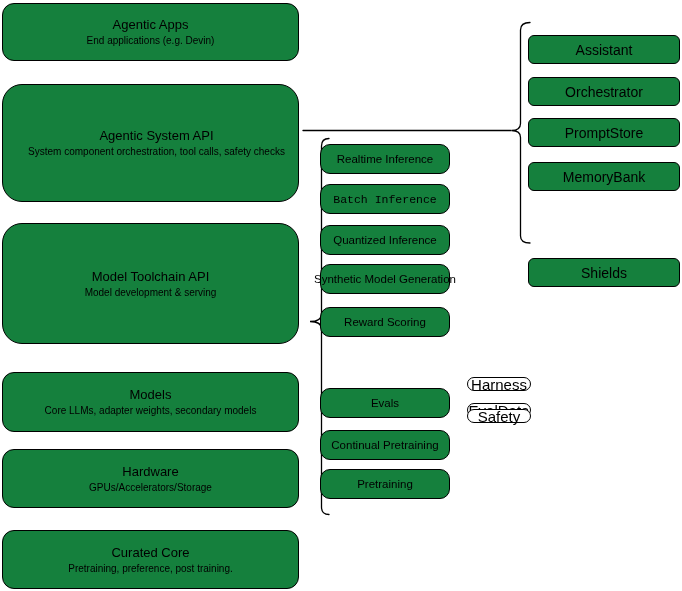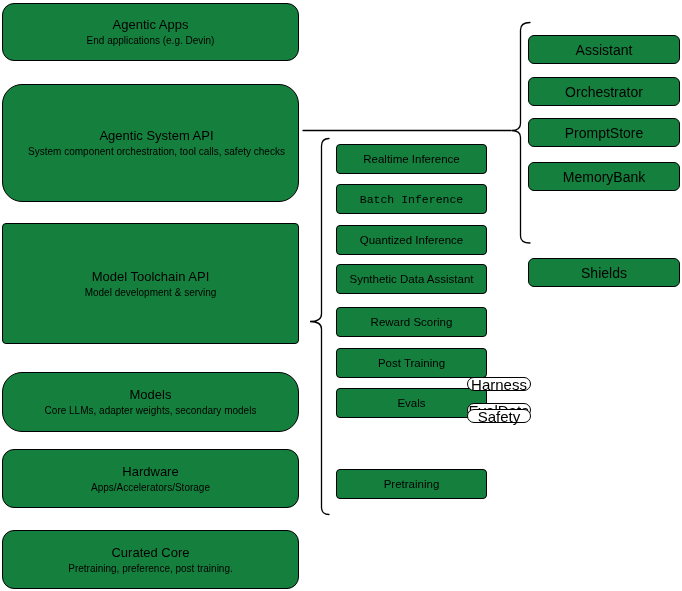--- a/index.html
+++ b/index.html
@@ -37,7 +37,7 @@
   .l4 { top: 449px; height: 59px;  border-radius: 12px; }
   .l5 { top: 530px; height: 59px;  border-radius: 12px; }
   
-  .mid { left: 336px; width: 151px; height: 30px; border-radius: 4px;
+  .mid { left: 320px; width: 130px; height: 30px; border-radius: 10px;
          font-size: 11.5px; border-width: 1.3px; }
   .m0 { top: 144px; } .m1 { top: 184px; font-family: Liberation Mono, monospace; } .m2 { top: 225px; }
   .m3 { top: 264px; } .m4 { top: 307px; } .m5 { top: 348px; }

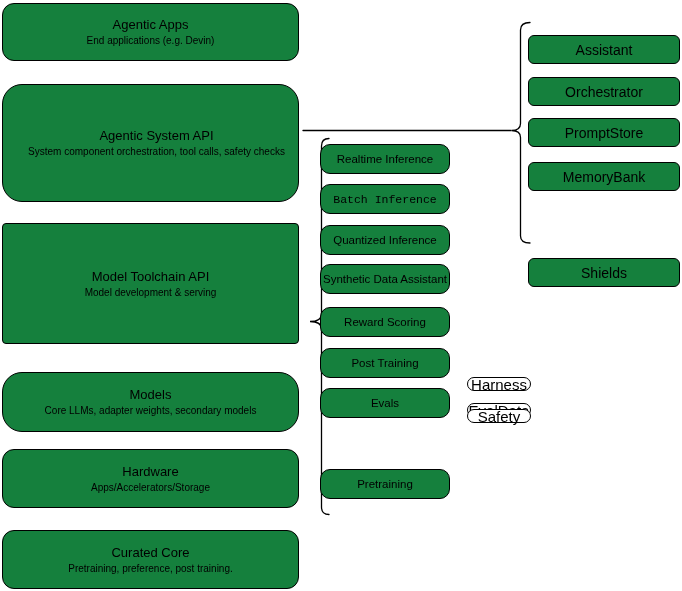--- a/index.html
+++ b/index.html
@@ -32,7 +32,7 @@
   .layer .sub   { font-size: 10px; line-height: 12px; margin-top: 3px; }
   .l0 { top: 3px;   height: 58px;  border-radius: 12px; }
   .l1 { top: 84px;  height: 118px; border-radius: 20px; padding-left: 12px; }
-  .l2 { top: 223px; height: 121px; border-radius: 4px; }
+  .l2 { top: 223px; height: 121px; border-radius: 20px; }
   .l3 { top: 372px; height: 60px;  border-radius: 20px; }
   .l4 { top: 449px; height: 59px;  border-radius: 12px; }
   .l5 { top: 530px; height: 59px;  border-radius: 12px; }

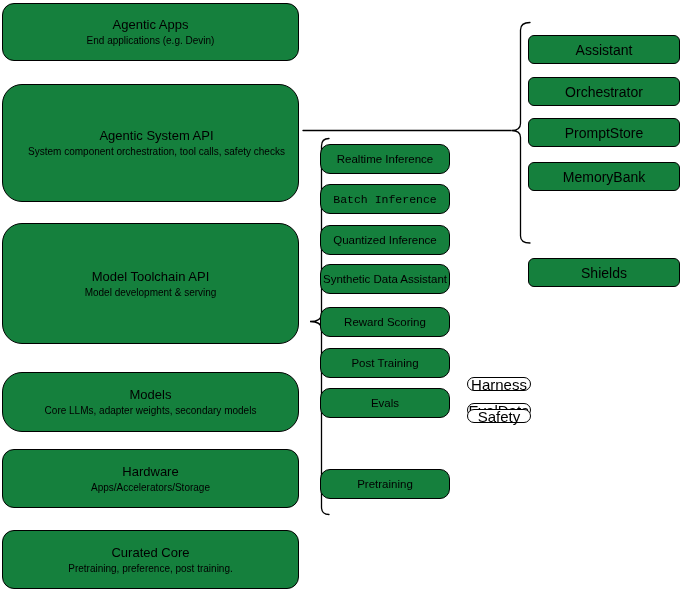--- a/index.html
+++ b/index.html
@@ -104,7 +104,7 @@
   <div class="node mid m0">Realtime Inference</div>
   <div class="node mid m1">Batch Inference</div>
   <div class="node mid m2">Quantized Inference</div>
-  <div class="node mid m3">Synthetic Data Assistant</div>
+  <div class="node mid m3">Synthetic Model Generation</div>
   <div class="node mid m4">Reward Scoring</div>
   <div class="node mid m5">Post Training</div>
   <div class="node mid m6">Evals</div>

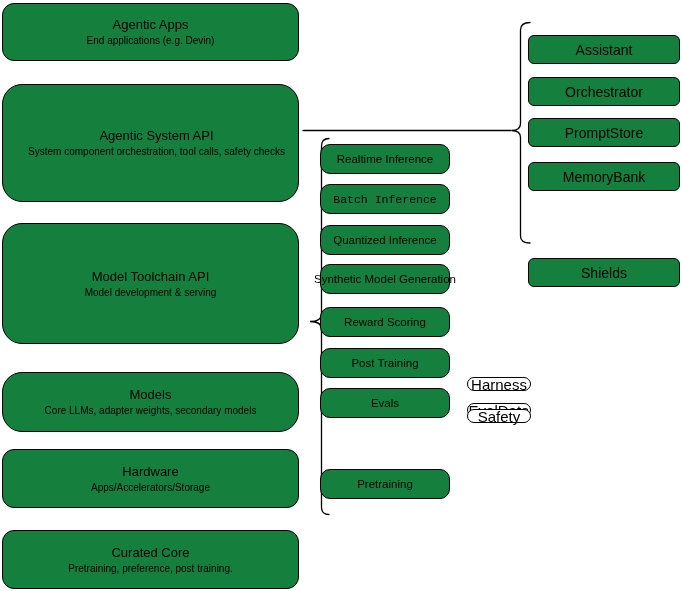--- a/index.html
+++ b/index.html
@@ -106,7 +106,6 @@
   <div class="node mid m2">Quantized Inference</div>
   <div class="node mid m3">Synthetic Model Generation</div>
   <div class="node mid m4">Reward Scoring</div>
-  <div class="node mid m5">Post Training</div>
   <div class="node mid m6">Evals</div>
   <div class="node mid m8">Pretraining</div>
 

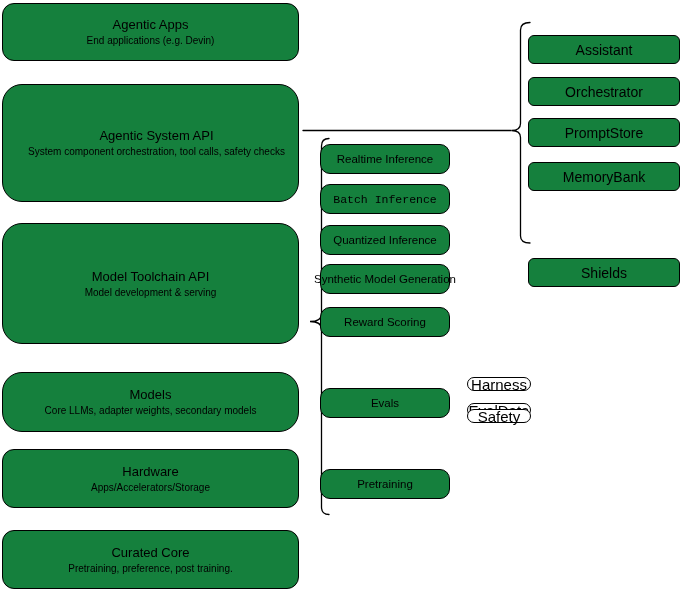--- a/index.html
+++ b/index.html
@@ -33,7 +33,7 @@
   .l0 { top: 3px;   height: 58px;  border-radius: 12px; }
   .l1 { top: 84px;  height: 118px; border-radius: 20px; padding-left: 12px; }
   .l2 { top: 223px; height: 121px; border-radius: 20px; }
-  .l3 { top: 372px; height: 60px;  border-radius: 20px; }
+  .l3 { top: 372px; height: 60px;  border-radius: 12px; }
   .l4 { top: 449px; height: 59px;  border-radius: 12px; }
   .l5 { top: 530px; height: 59px;  border-radius: 12px; }
   

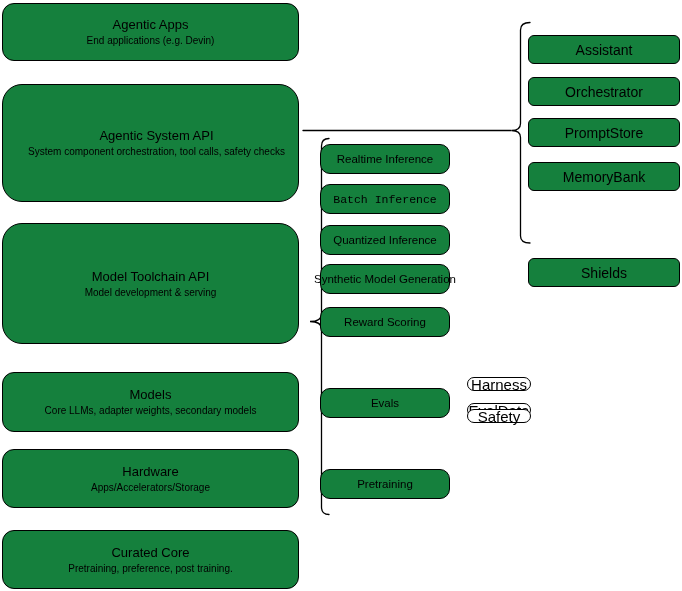--- a/index.html
+++ b/index.html
@@ -107,6 +107,7 @@
   <div class="node mid m3">Synthetic Model Generation</div>
   <div class="node mid m4">Reward Scoring</div>
   <div class="node mid m6">Evals</div>
+  <div class="node mid m7">Continual Pretraining</div>
   <div class="node mid m8">Pretraining</div>
 
   <div class="tag t0">Harness</div>

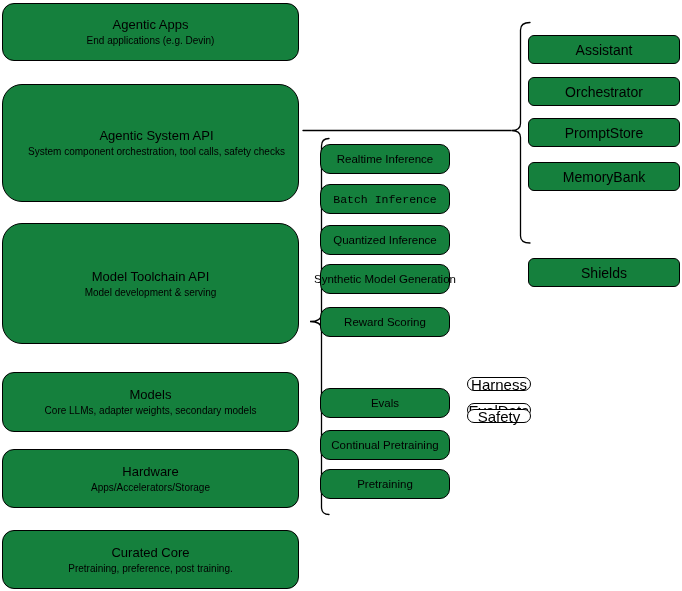--- a/index.html
+++ b/index.html
@@ -94,7 +94,7 @@
   </div>
   <div class="node layer l4">
     <div class="title">Hardware</div>
-    <div class="sub">Apps/Accelerators/Storage</div>
+    <div class="sub">GPUs/Accelerators/Storage</div>
   </div>
   <div class="node layer l5">
     <div class="title">Curated Core</div>

